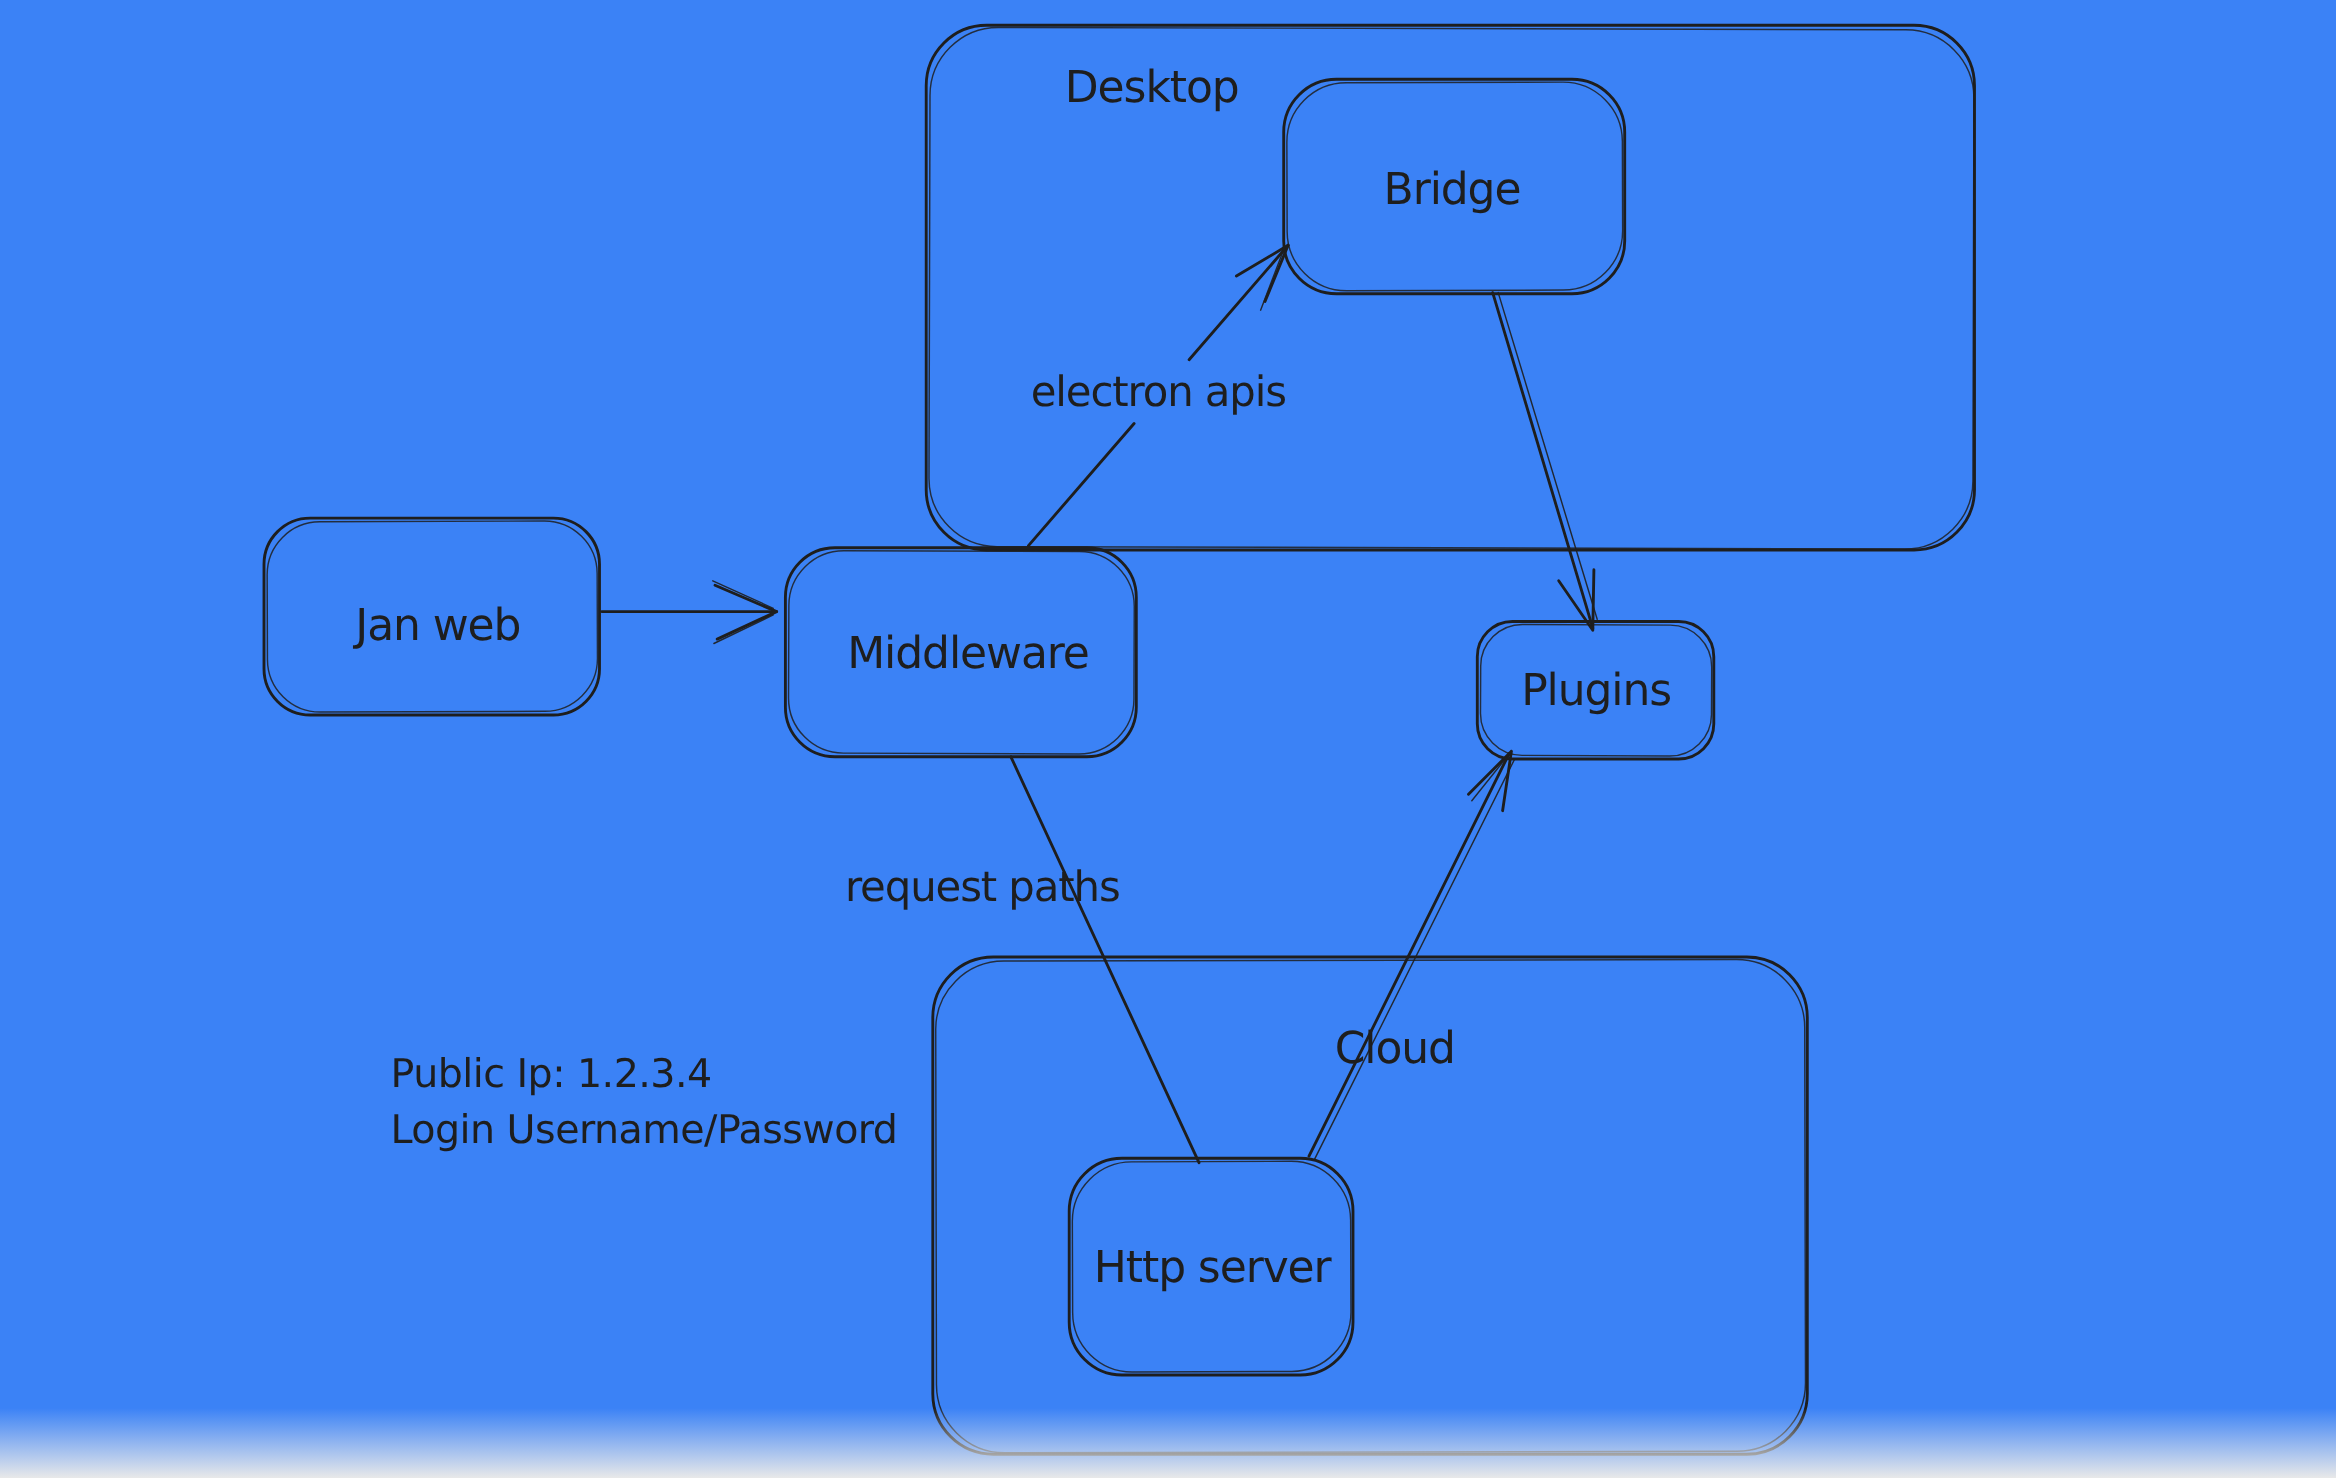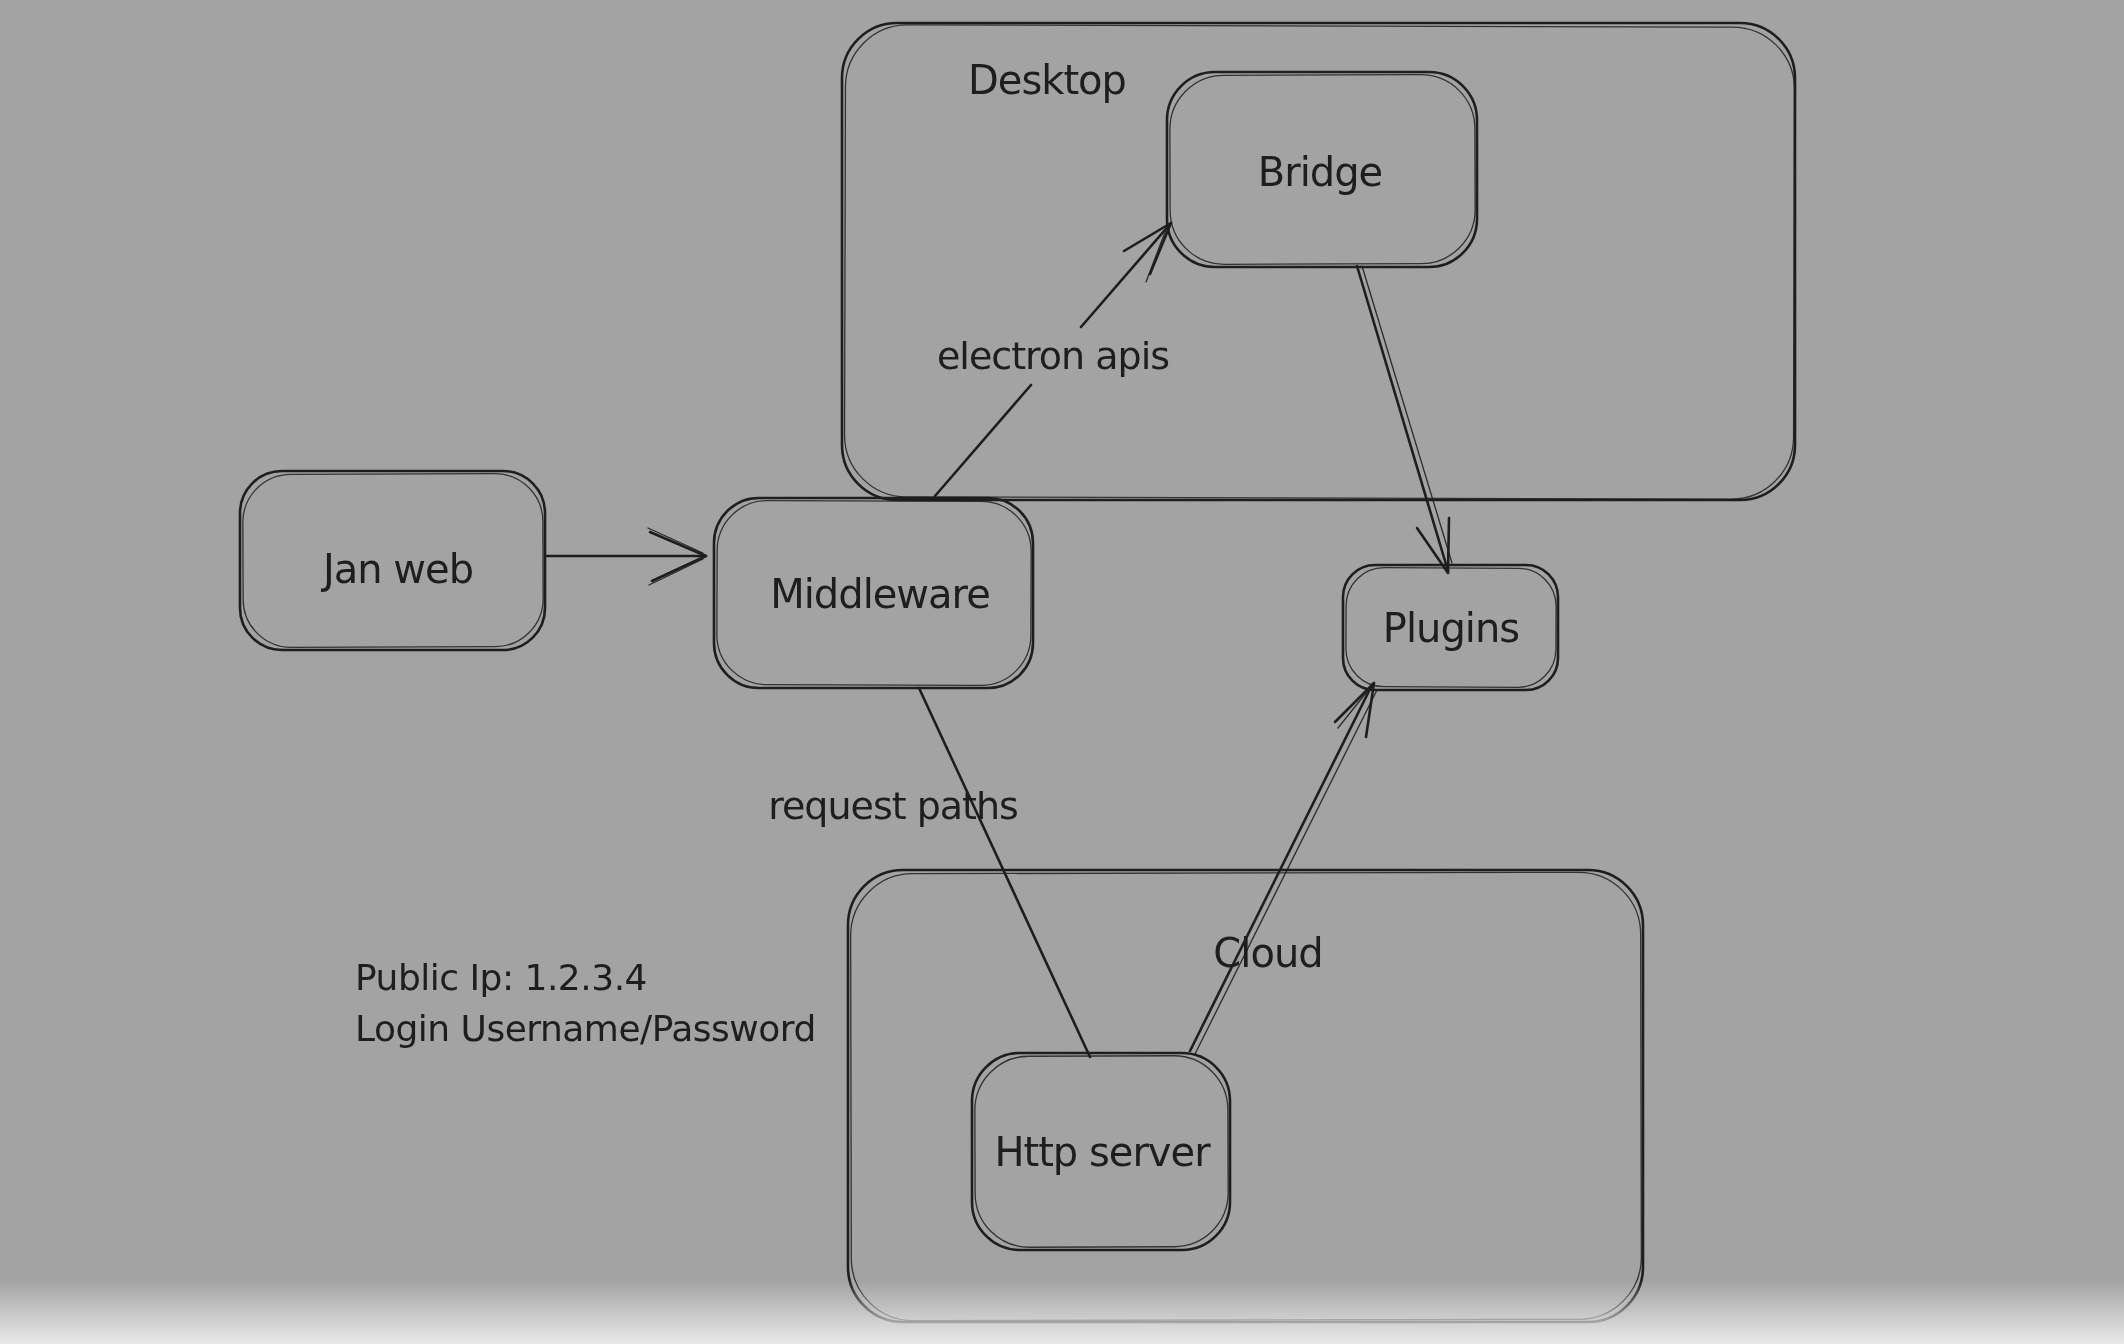--- a/index.html
+++ b/index.html
@@ -11,7 +11,7 @@
   .stage {
     position: relative;
     width: 2124px; height: 1344px;
-    background: #a3a3a3;
+    background: #3b82f6;
     overflow: hidden;
   }
   .stage svg { position: absolute; left: 0; top: 0; }

